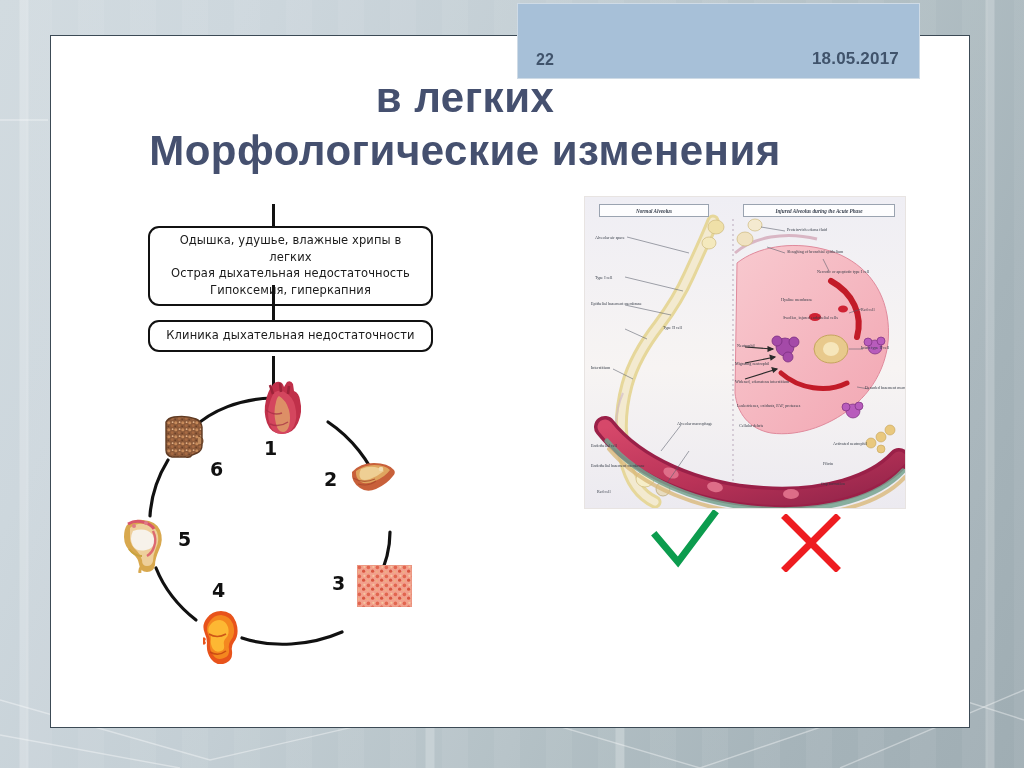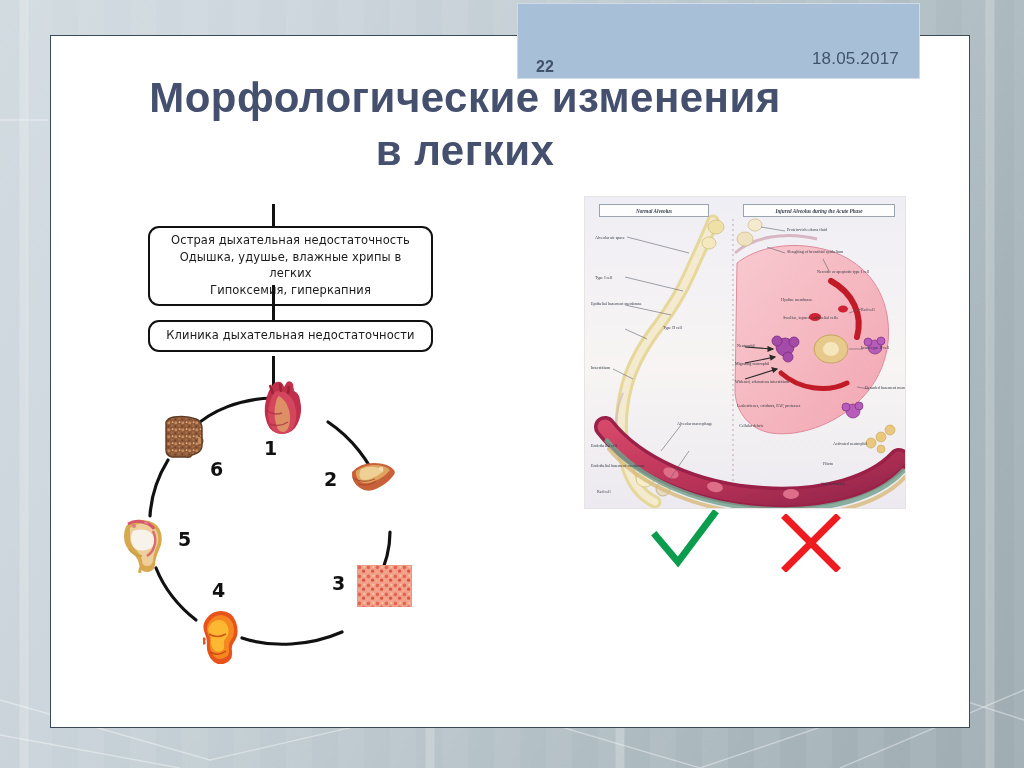--- a/index.html
+++ b/index.html
@@ -54,7 +54,7 @@
     box-sizing: border-box;
   }
   #slide-number {
-    position: absolute; left: 18px; bottom: 2px;
+    position: absolute; left: 18px; bottom: 9px;
     font-size: 16px; font-weight: bold; color: #40536b;
     letter-spacing: .2px;
   }

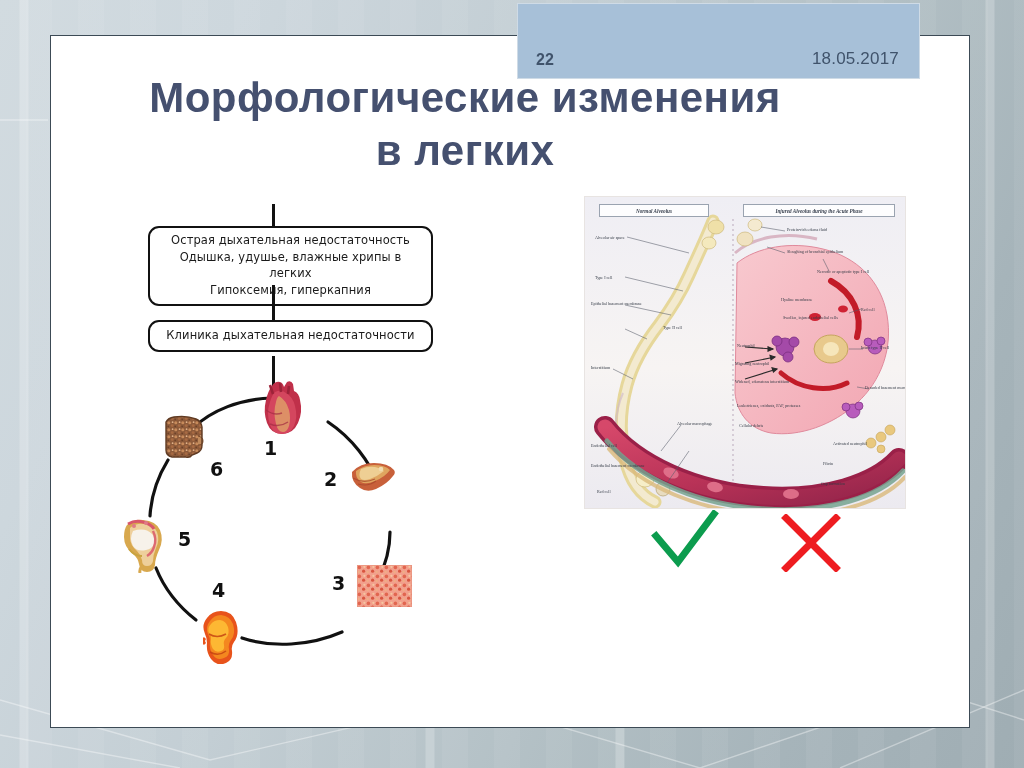--- a/index.html
+++ b/index.html
@@ -60,7 +60,7 @@
   }
   #slide-date {
     position: absolute; right: 20px; bottom: 9px;
-    font-size: 17px; font-weight: normal; color: #40536b;
+    font-size: 17px; font-weight: bold; color: #40536b;
     letter-spacing: .2px;
   }
 

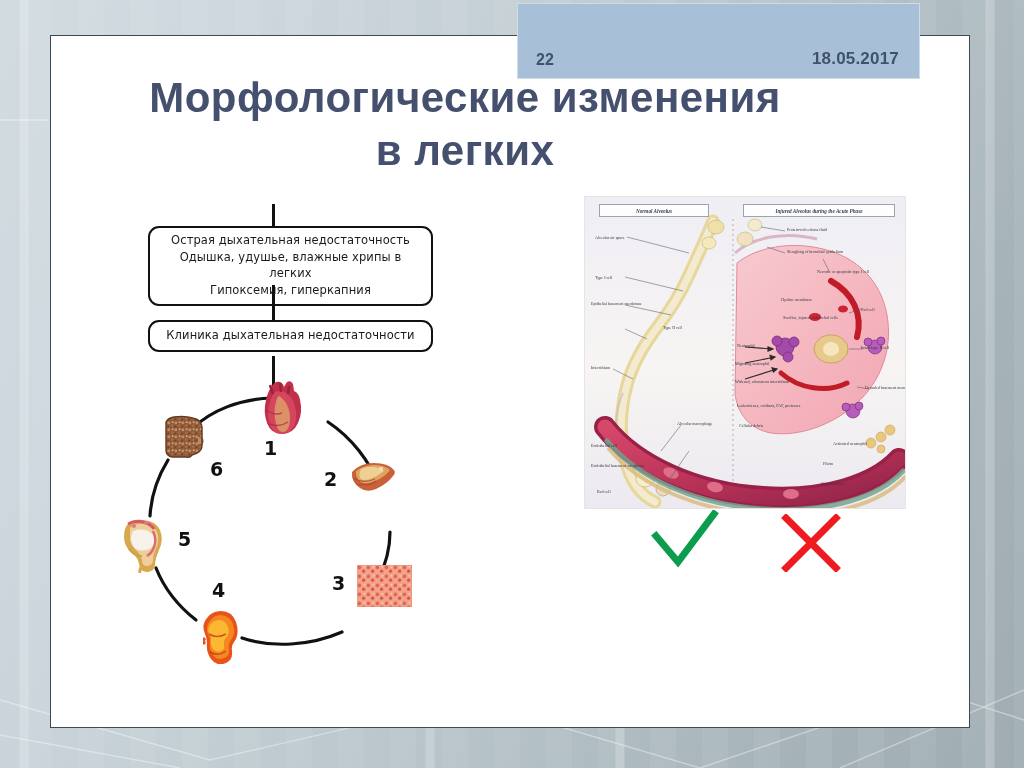--- a/index.html
+++ b/index.html
@@ -195,8 +195,8 @@
   </div>
 
   <div id="slide-title">
+    <div>в легких</div>
     <div>Морфологические изменения</div>
-    <div>в легких</div>
   </div>
 
   <div id="flowchart">

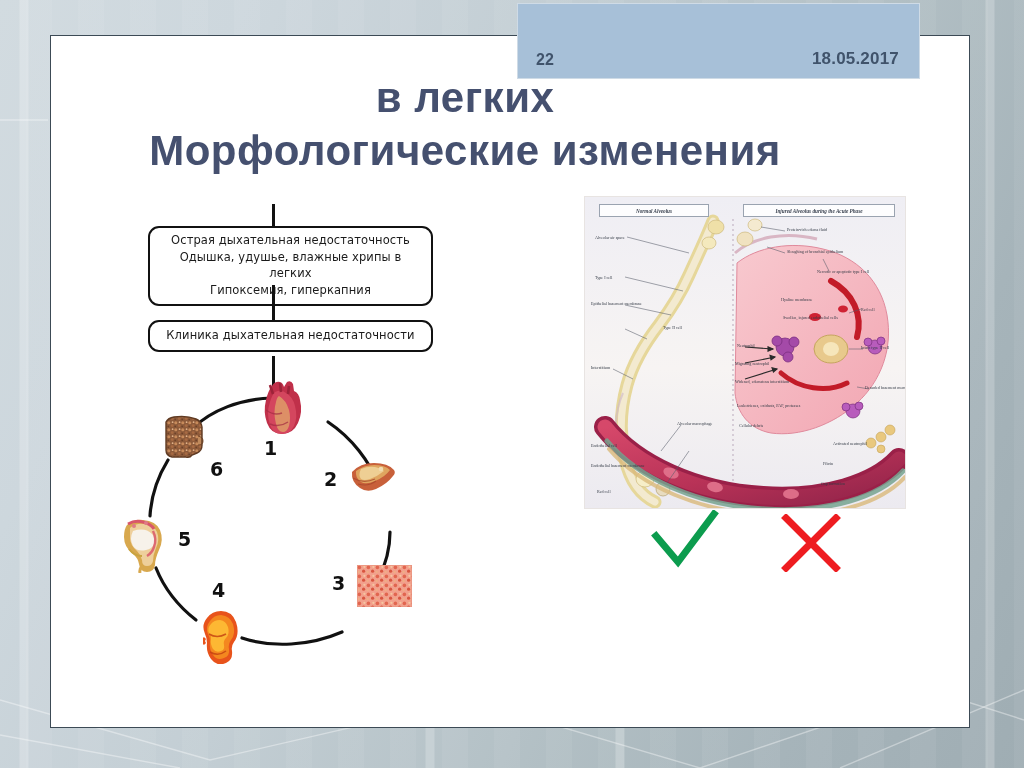--- a/index.html
+++ b/index.html
@@ -204,8 +204,8 @@
     <div class="flow-connector" id="conn-top"></div>
 
     <div class="flow-box" id="flow-box-1">
+      <div>Одышка, удушье, влажные хрипы в легких</div>
       <div>Острая дыхательная недостаточность</div>
-      <div>Одышка, удушье, влажные хрипы в легких</div>
       <div>Гипоксемия, гиперкапния</div>
     </div>
 

